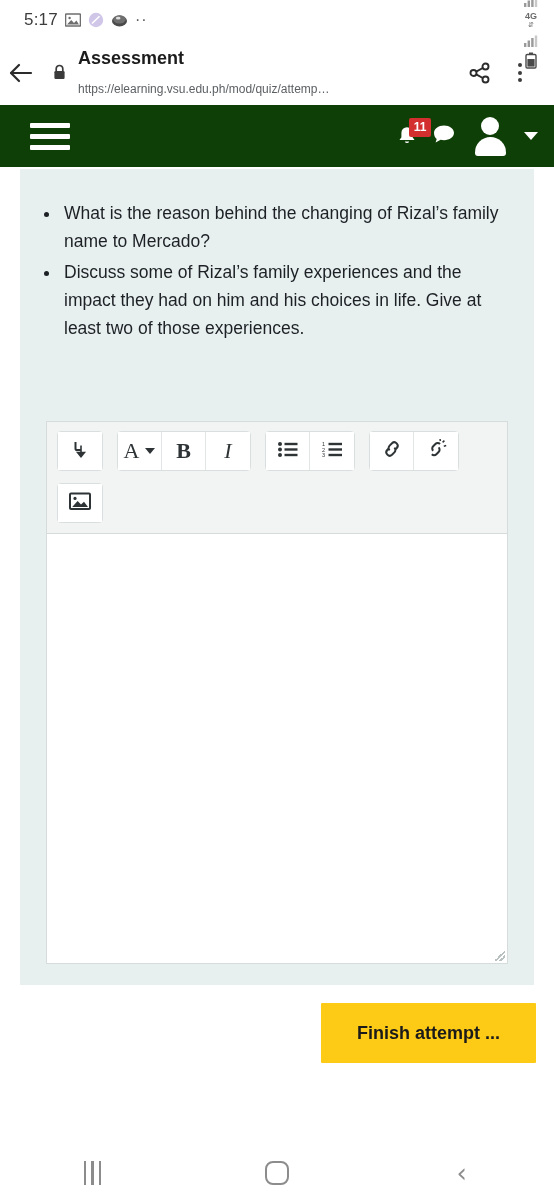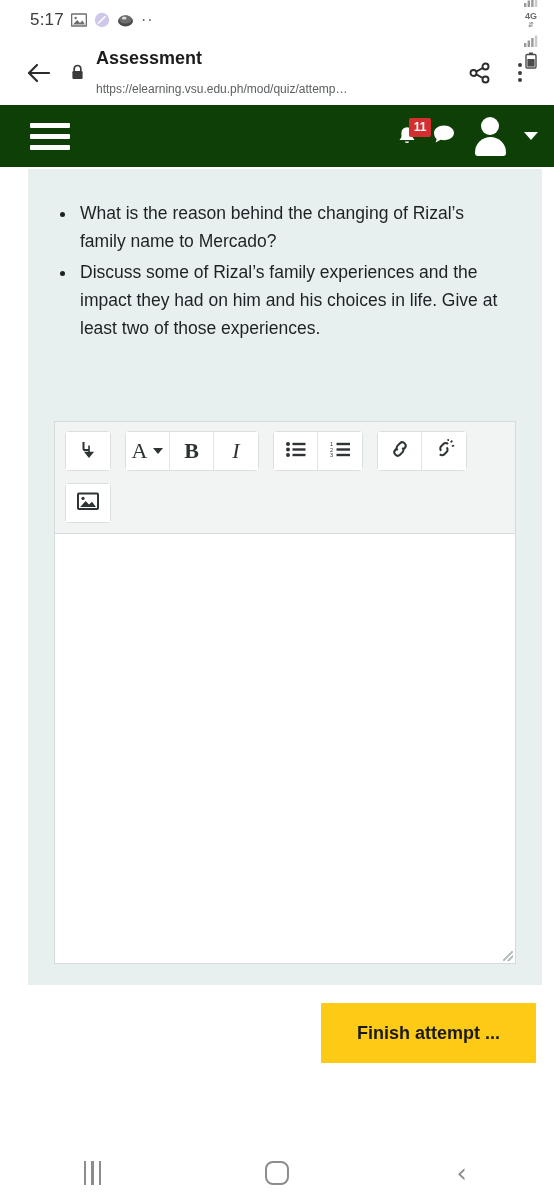--- a/index.html
+++ b/index.html
@@ -15,7 +15,7 @@
   .statusbar {
     height:40px; width:100%;
     display:flex; align-items:center; justify-content:space-between;
-    padding:0 14px 0 30px;
+    padding:0 14px 0 24px;
     background:#ffffff;
   }
   .sb-left { display:flex; align-items:center; gap:7px; }

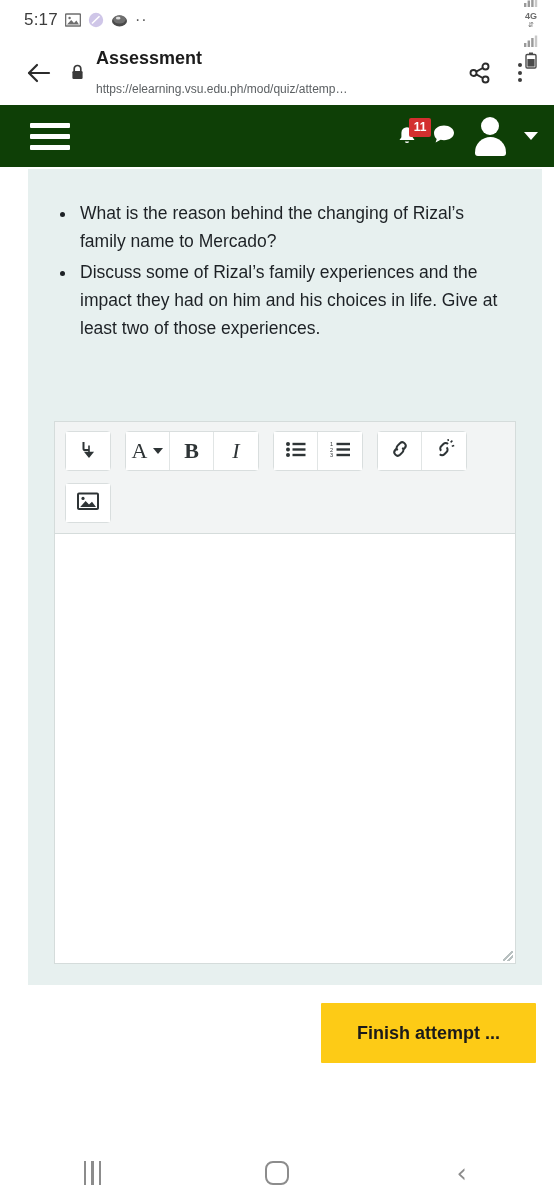--- a/index.html
+++ b/index.html
@@ -31,7 +31,7 @@
   .chrome {
     height:65px; width:100%;
     display:flex; align-items:center; gap:0;
-    padding:0 14px 0 18px;
+    padding:0 14px 0 0;
     background:#ffffff;
   }
   .back-btn { width:42px; display:flex; align-items:center; justify-content:center; }

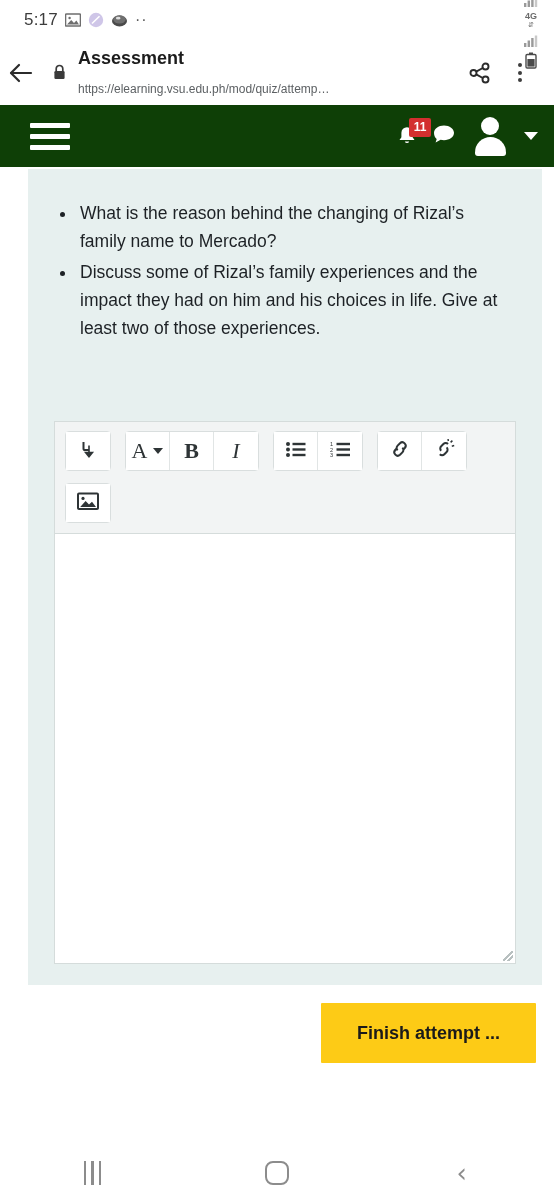--- a/index.html
+++ b/index.html
@@ -82,9 +82,8 @@
   .page { background:#ffffff; width:100%; height:calc(1200px - 40px - 65px - 62px); position:relative; }
 
   .qcard {
-    position:absolute; left:28px; top:2px; width:514px; height:816px;
+    position:absolute; left:20px; top:2px; width:514px; height:816px;
     background:#e7f0ef;
-    padding-left:8px;
   }
   .qlist { margin:30px 28px 0 40px; }
   .qlist li {

